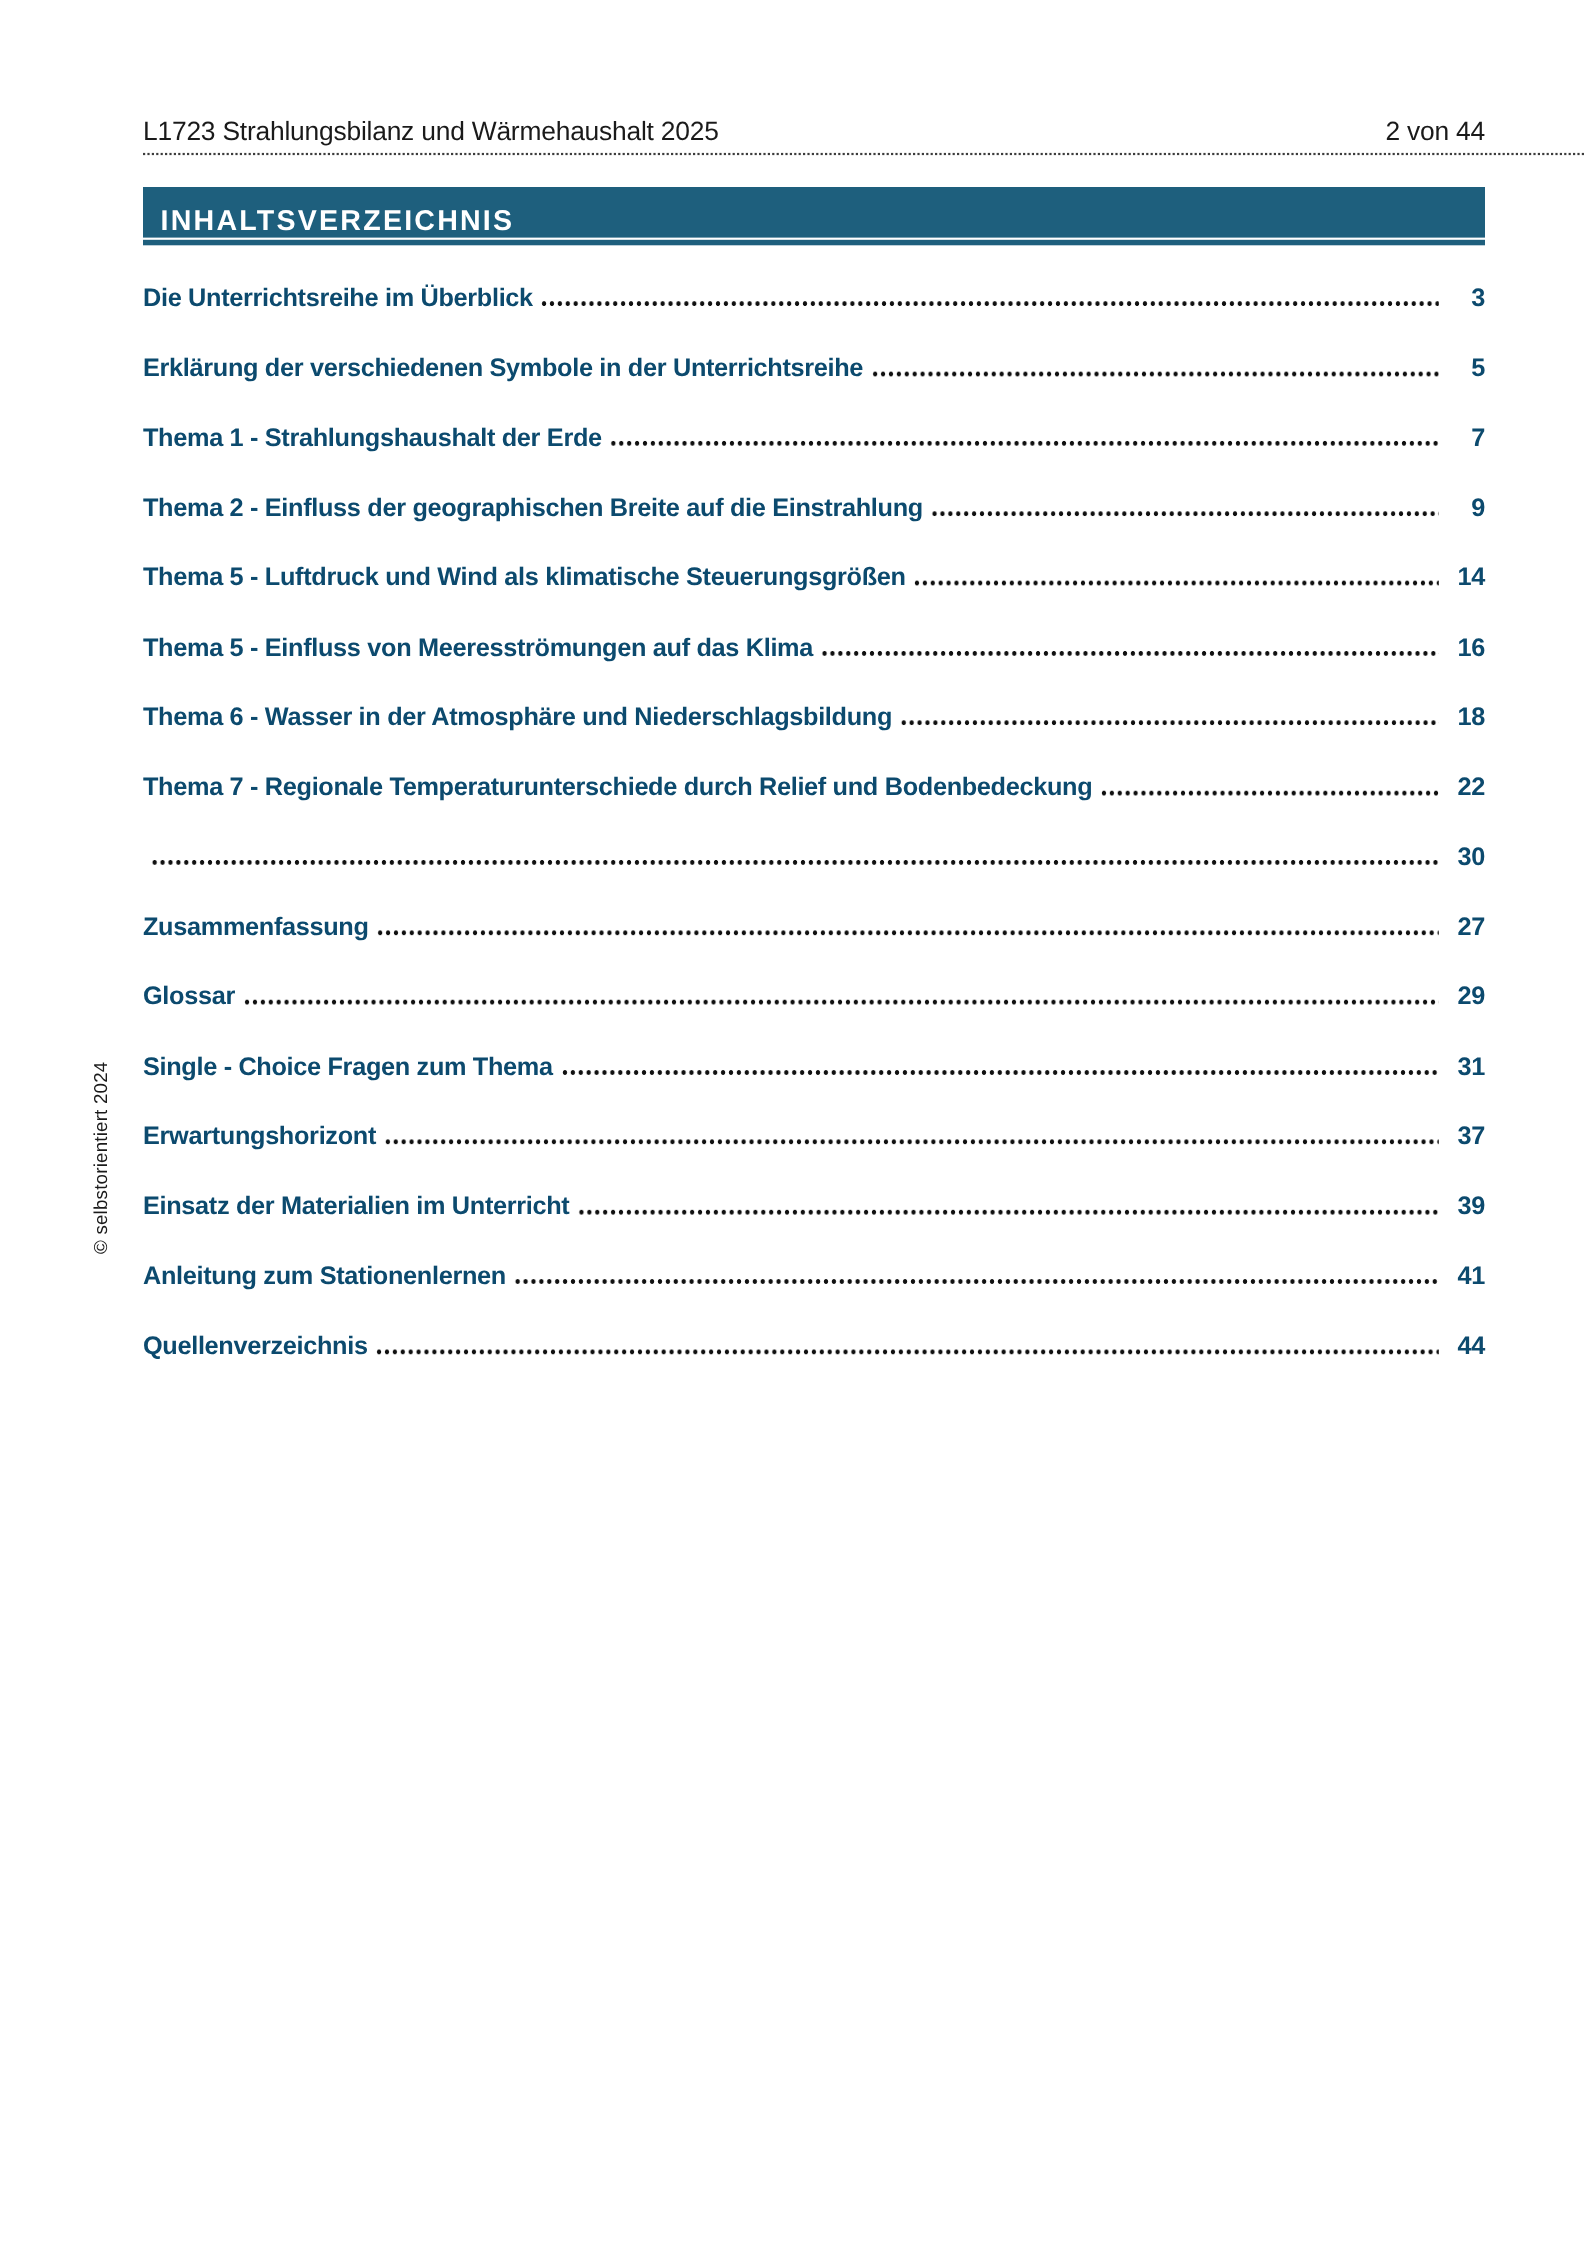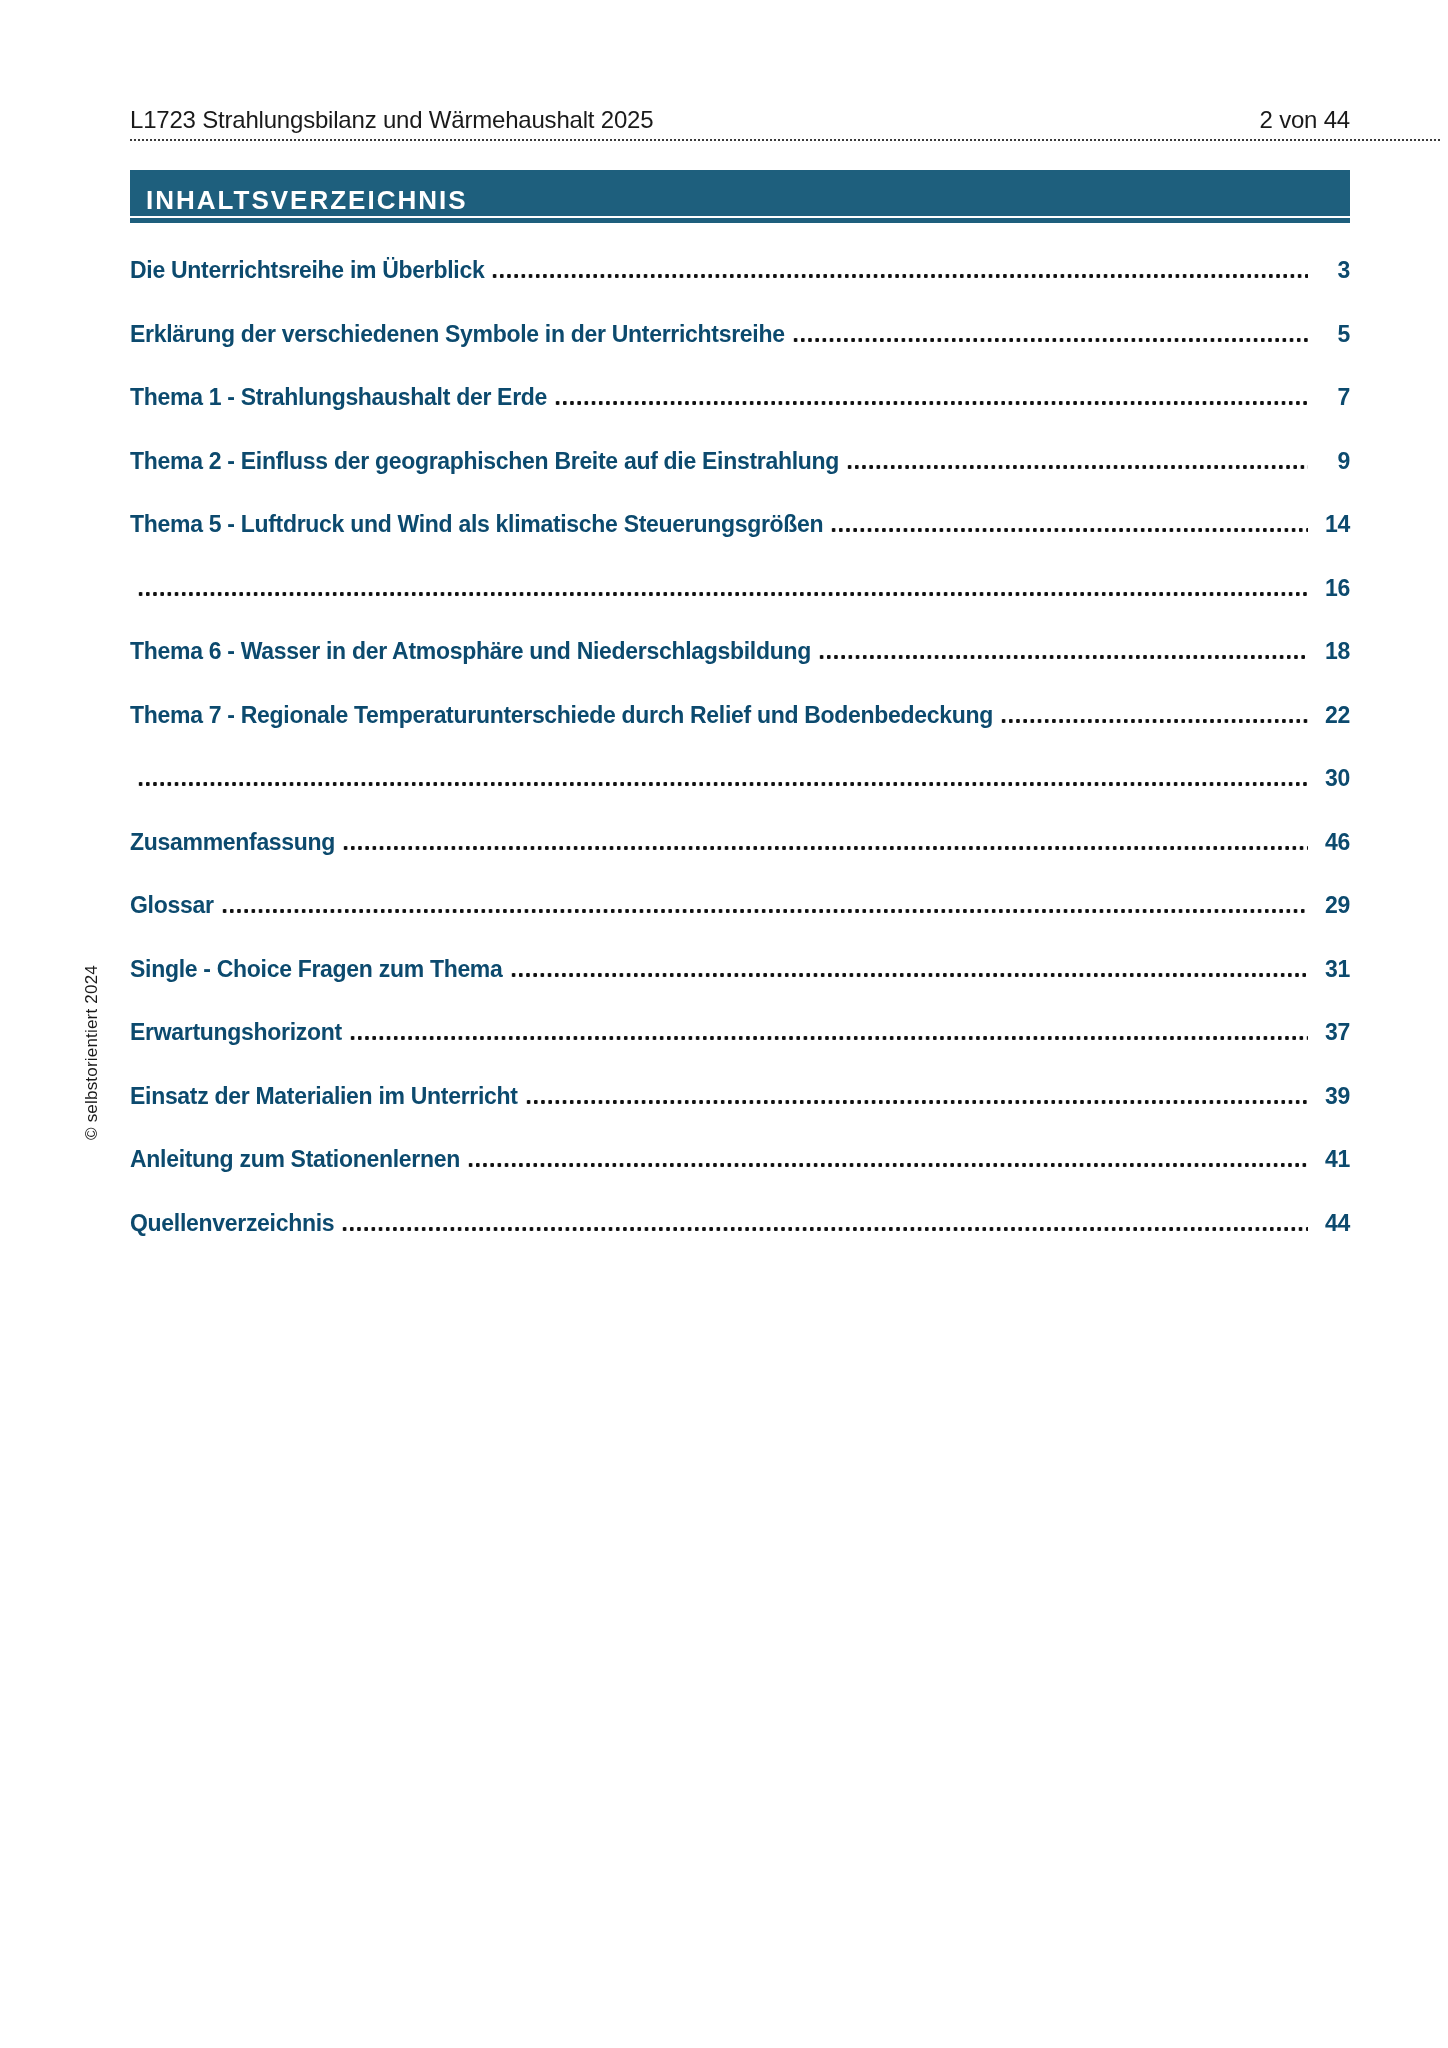--- a/index.html
+++ b/index.html
@@ -167,6 +167,7 @@
     </li>
 
     <li class="toc-row">
+      <span class="toc-label">Thema 5 - Einfluss von Meeresströmungen auf das Klima</span>
       <span class="toc-dots"></span>
       <span class="toc-page">16</span>
     </li>

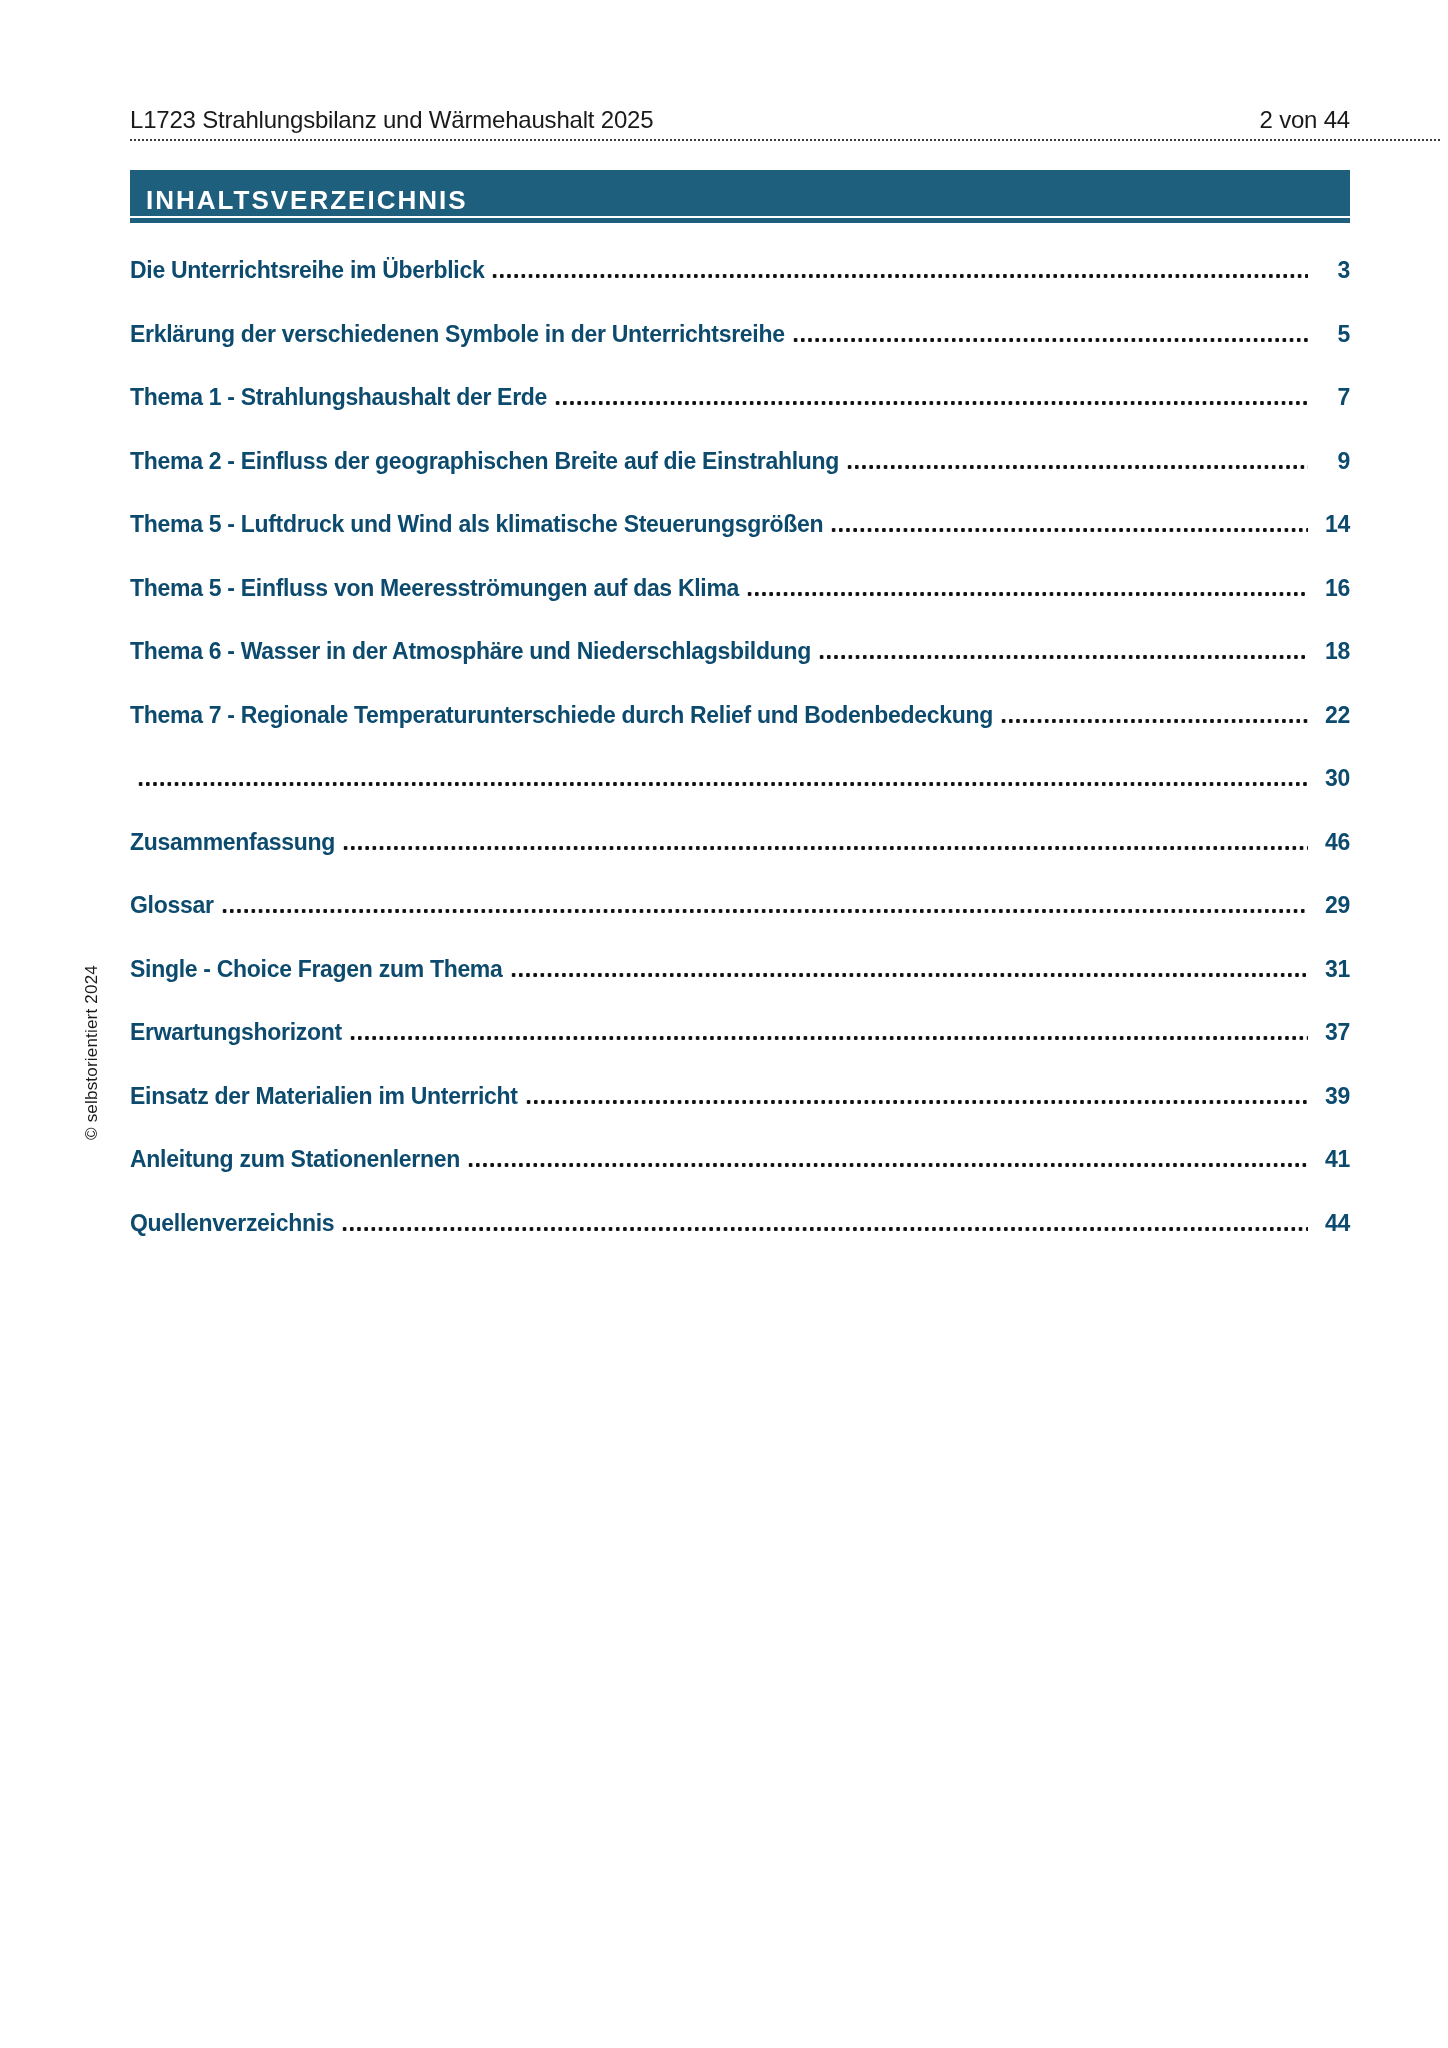--- a/index.html
+++ b/index.html
@@ -192,7 +192,7 @@
     <li class="toc-row">
       <span class="toc-label">Zusammenfassung</span>
       <span class="toc-dots"></span>
-      <span class="toc-page">46</span>
+      <span class="toc-page">27</span>
     </li>
 
     <li class="toc-row">

